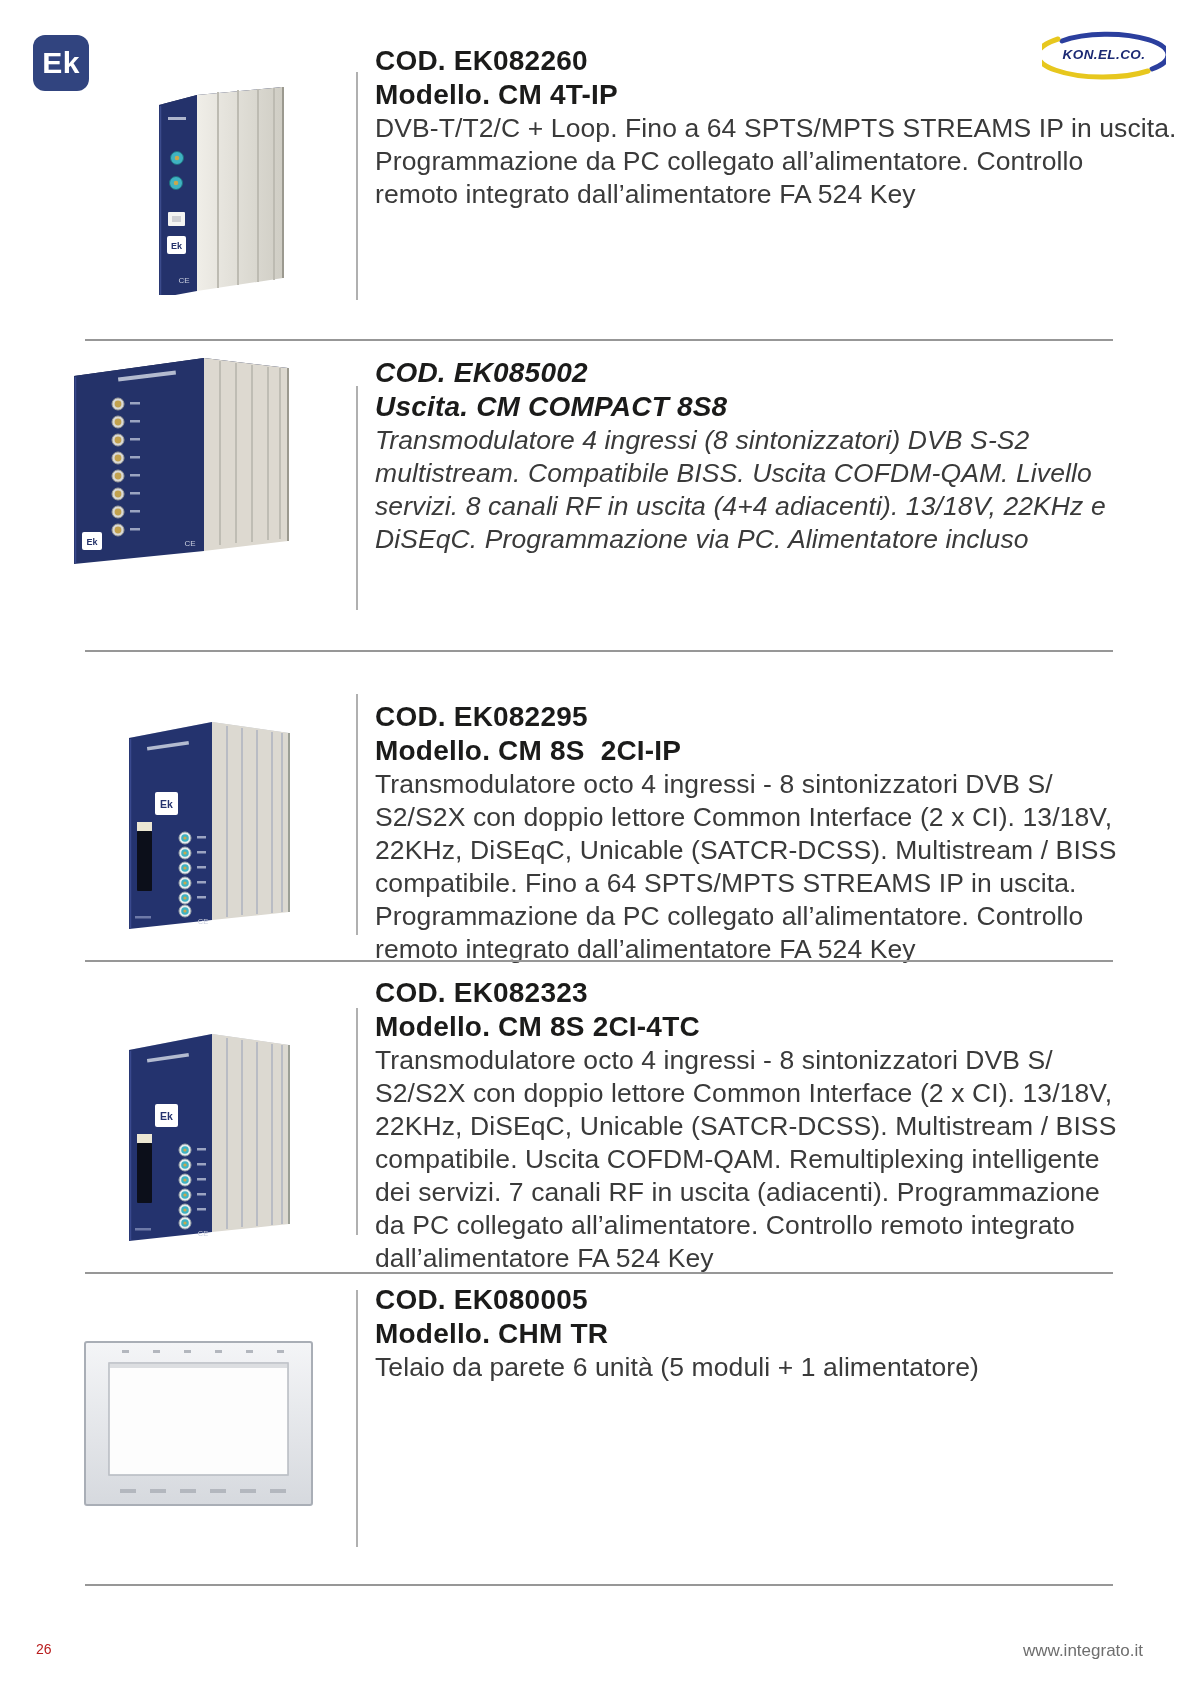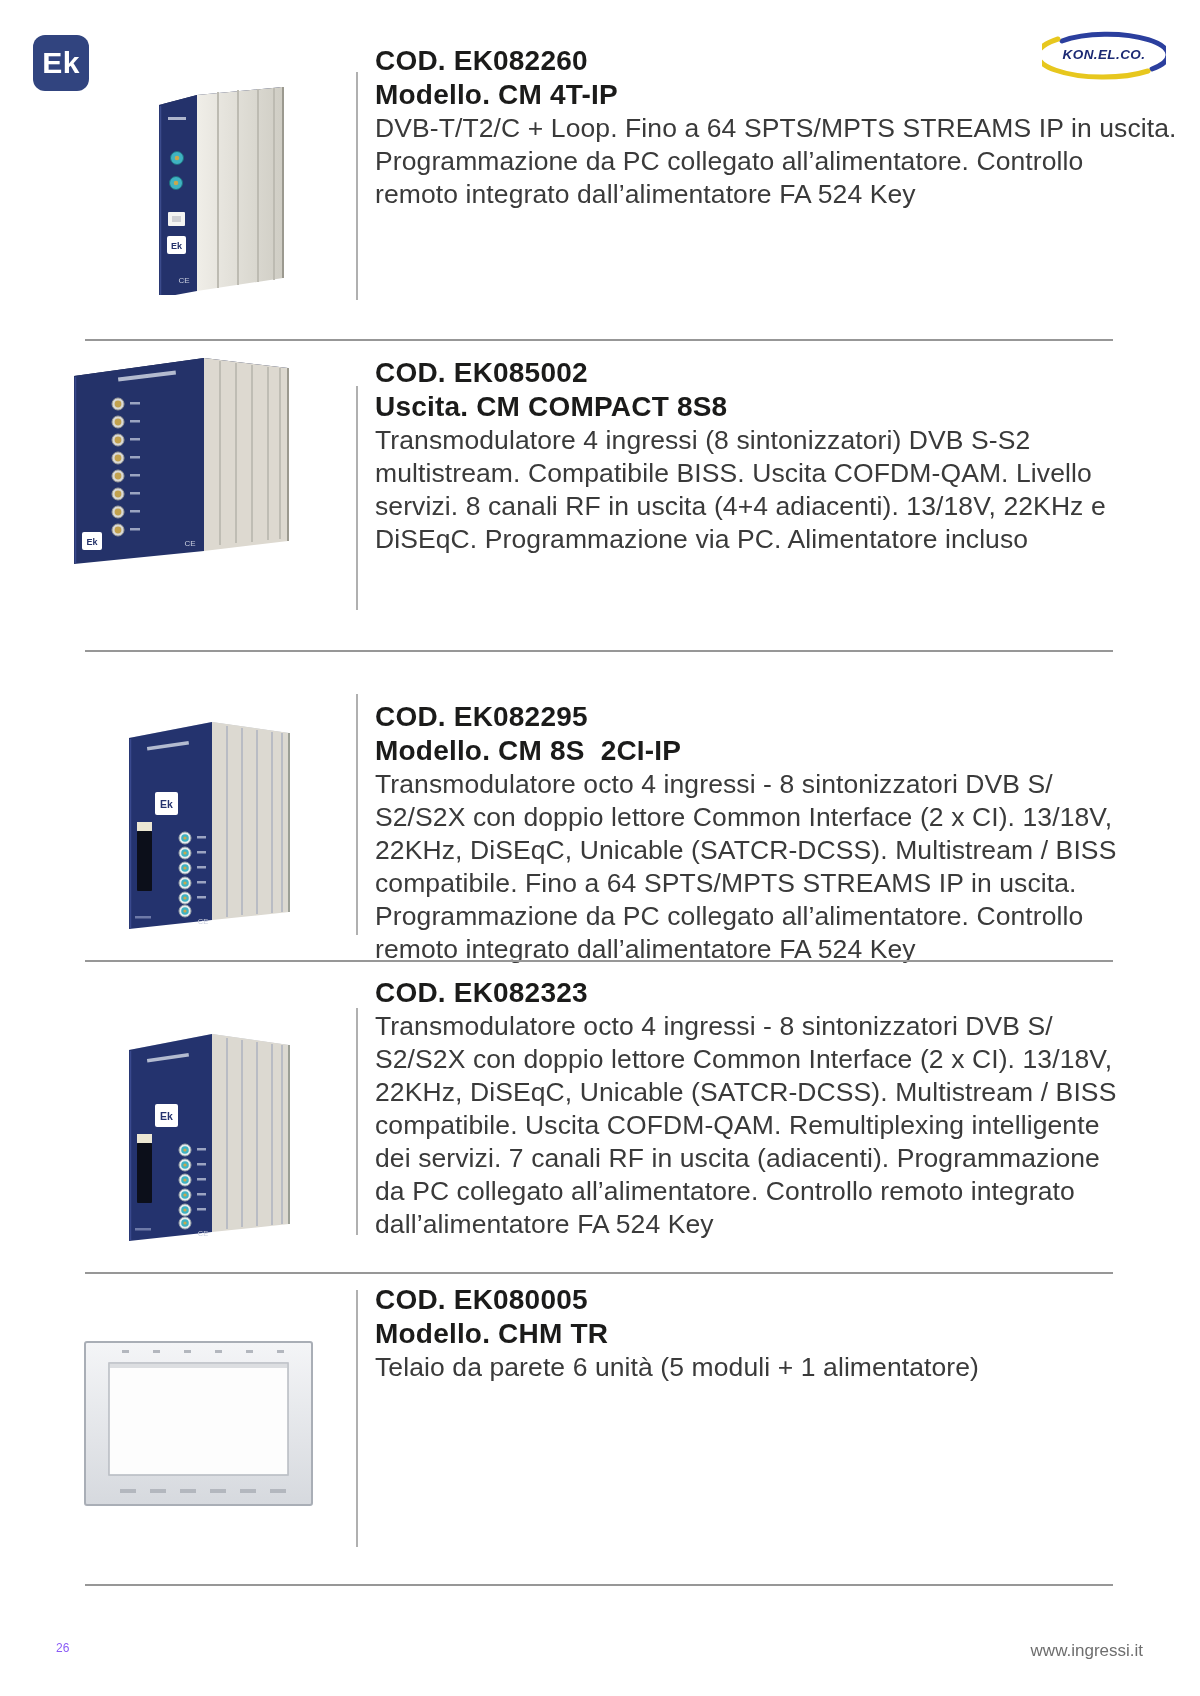--- a/index.html
+++ b/index.html
@@ -127,7 +127,7 @@
   </svg>
 </div>
 <div class="abs vrule" style="top:386px;height:224px;"></div>
-<div class="abs tblock" style="top:356px;">
+<div class="abs tblock" style="top:356px;font-style:italic;">
   <div class="b-line">COD. EK085002</div>
   <div class="b-line">Uscita. CM COMPACT 8S8</div>
   <div class="d-line">Transmodulatore 4 ingressi (8 sintonizzatori) DVB S-S2</div>

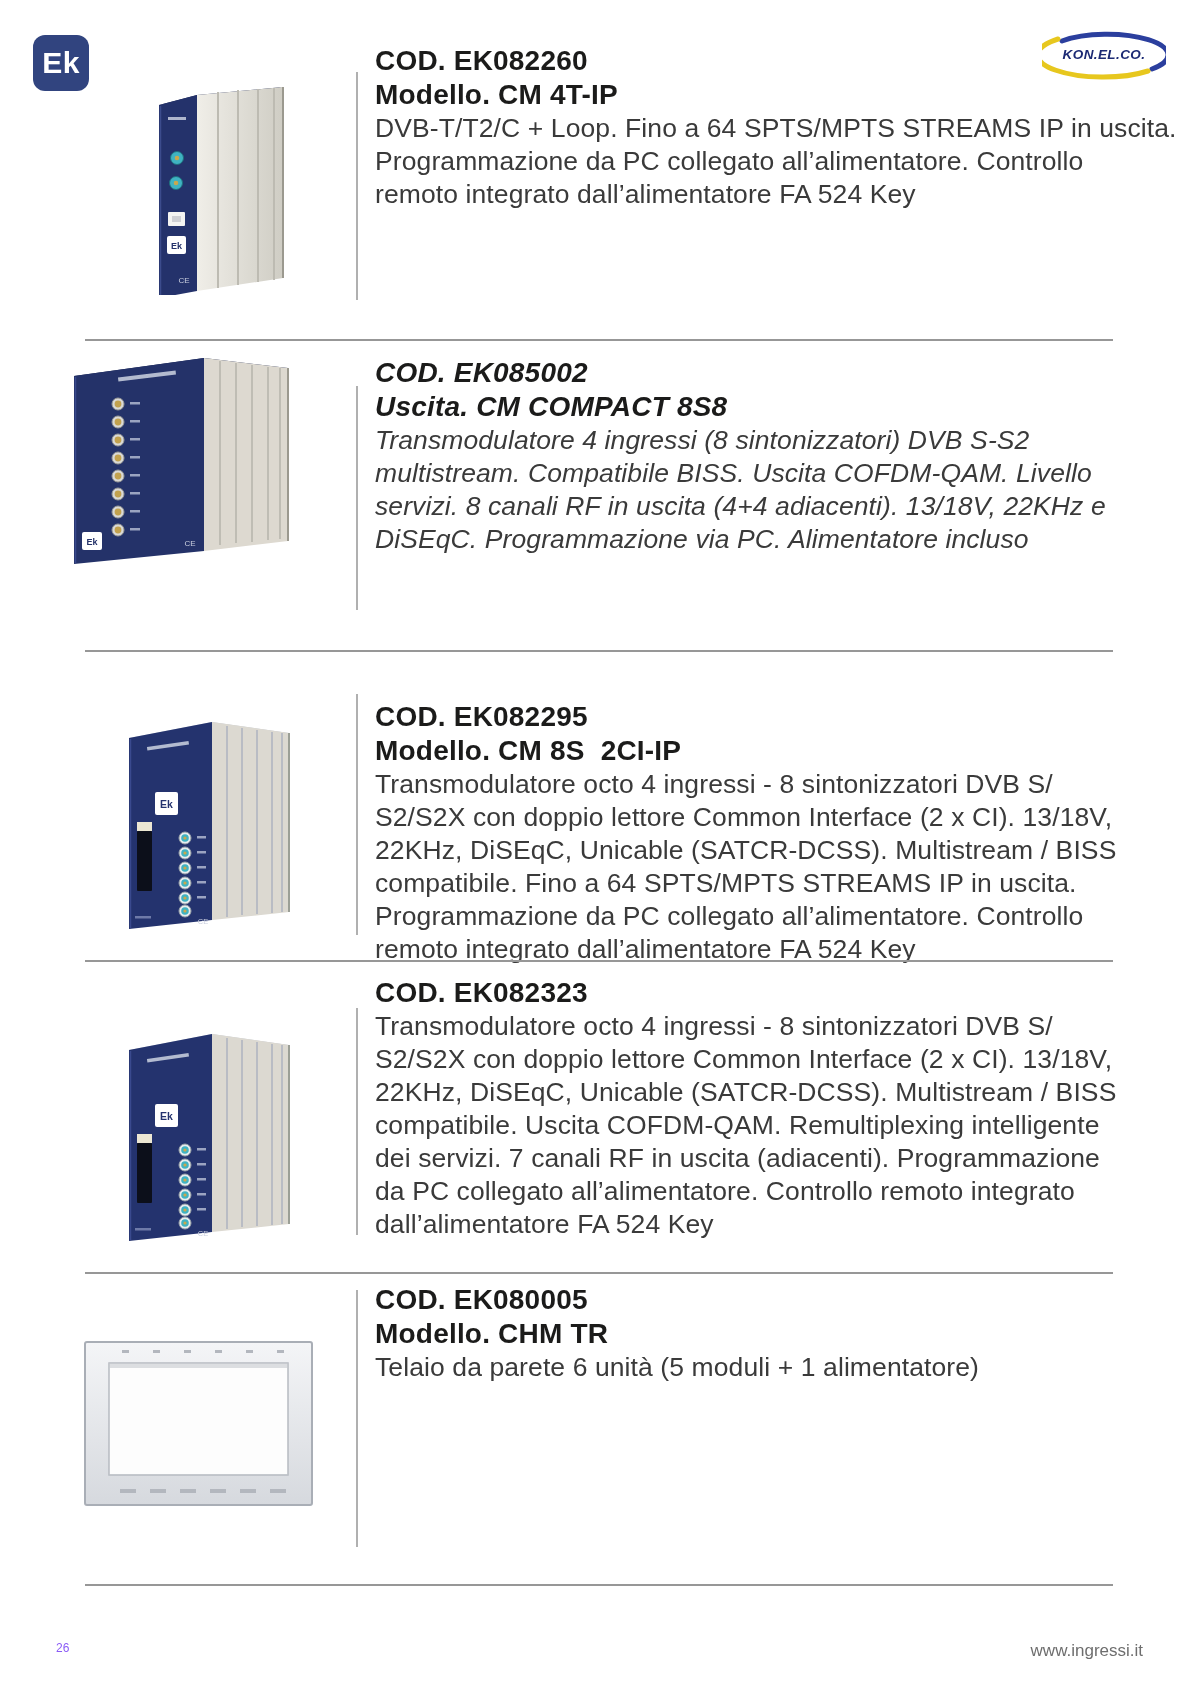--- a/index.html
+++ b/index.html
@@ -239,6 +239,7 @@
 <div class="abs vrule" style="top:1008px;height:227px;"></div>
 <div class="abs tblock" style="top:976px;">
   <div class="b-line">COD. EK082323</div>
+  <div class="b-line">Modello. CM 8S 2CI-4TC</div>
   <div class="d-line">Transmodulatore octo 4 ingressi - 8 sintonizzatori DVB S/</div>
   <div class="d-line">S2/S2X con doppio lettore Common Interface (2 x CI). 13/18V,</div>
   <div class="d-line">22KHz, DiSEqC, Unicable (SATCR-DCSS). Multistream / BISS</div>

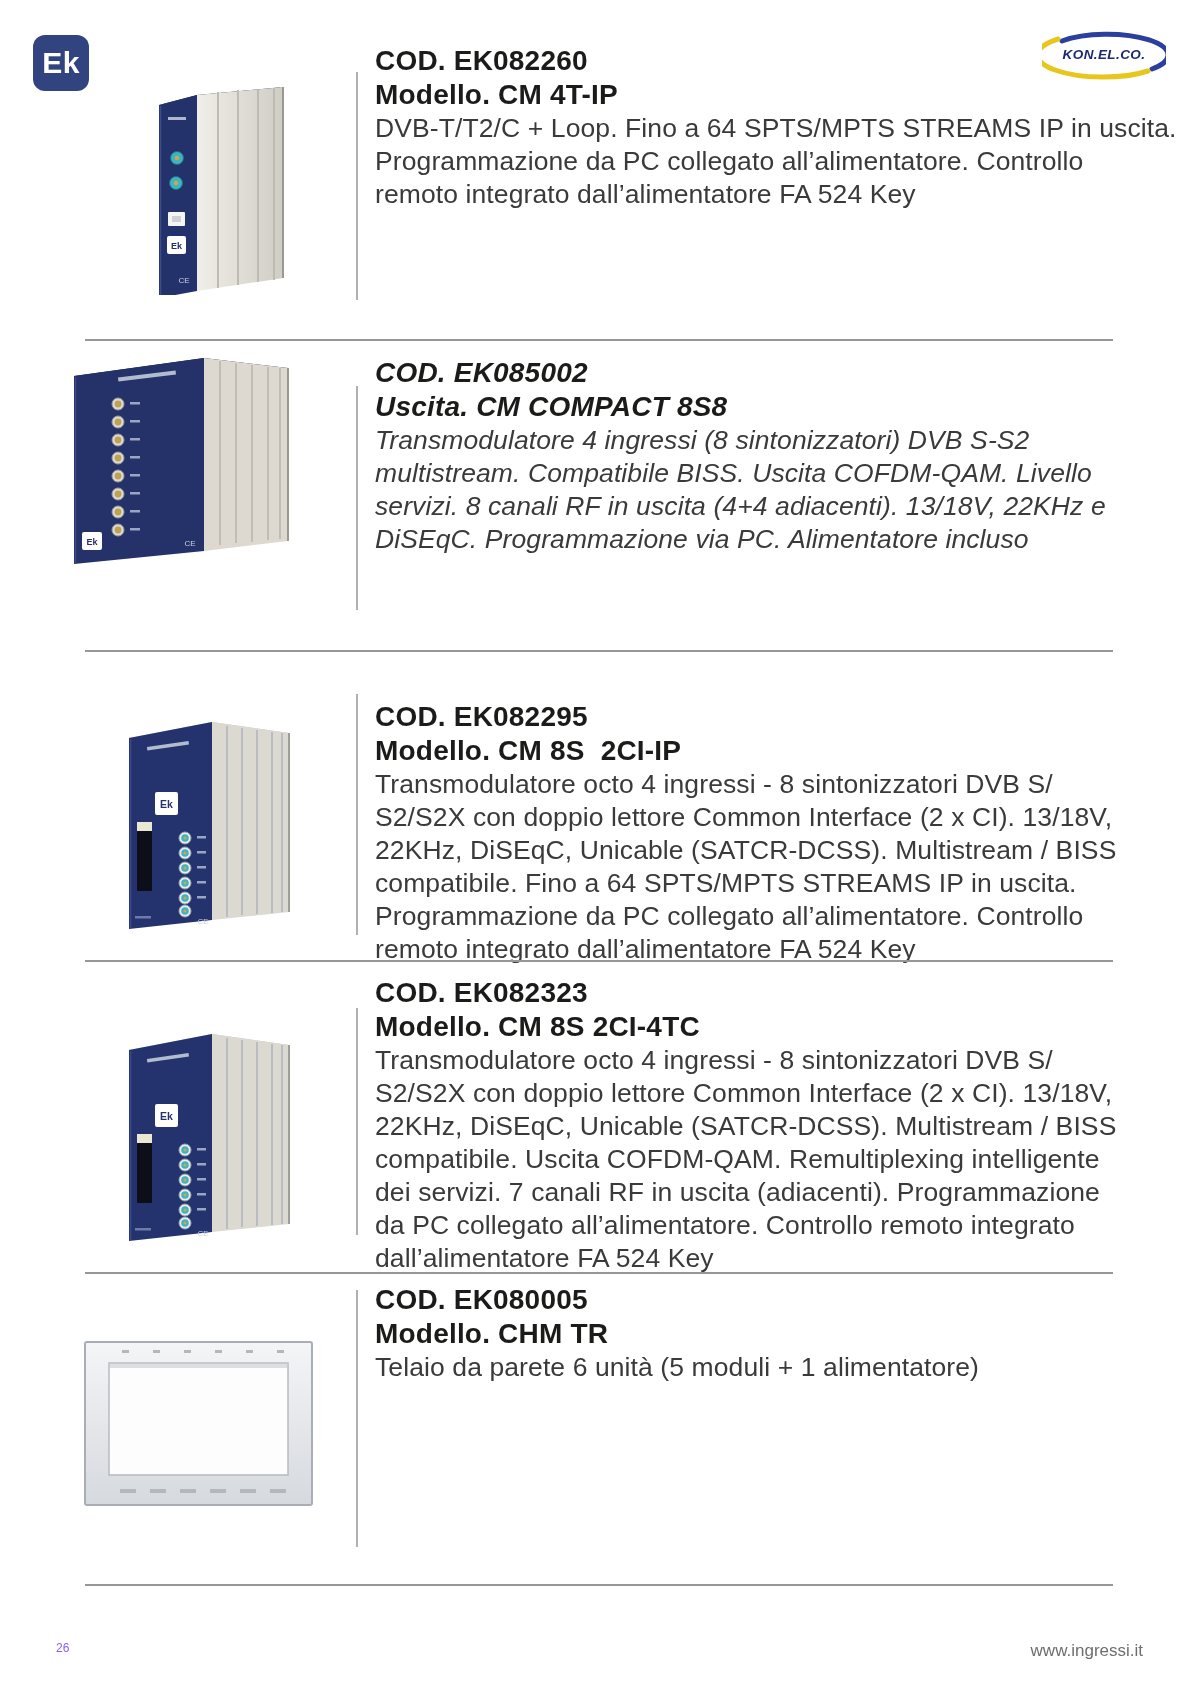--- a/index.html
+++ b/index.html
@@ -29,7 +29,7 @@
     font-size:26.5px;line-height:33px;color:#3a3a3a;white-space:pre;letter-spacing:0.1px;
   }
   
-  .pagenum{left:56px;top:1641px;font-size:12px;color:#8b5cf6;}
+  .pagenum{left:36px;top:1641px;font-size:14px;color:#b91c1c;}
   .site{right:57px;top:1641px;font-size:17px;color:#6e6e6e;}
   svg text{font-family:"Liberation Sans","DejaVu Sans",sans-serif;}
 </style>

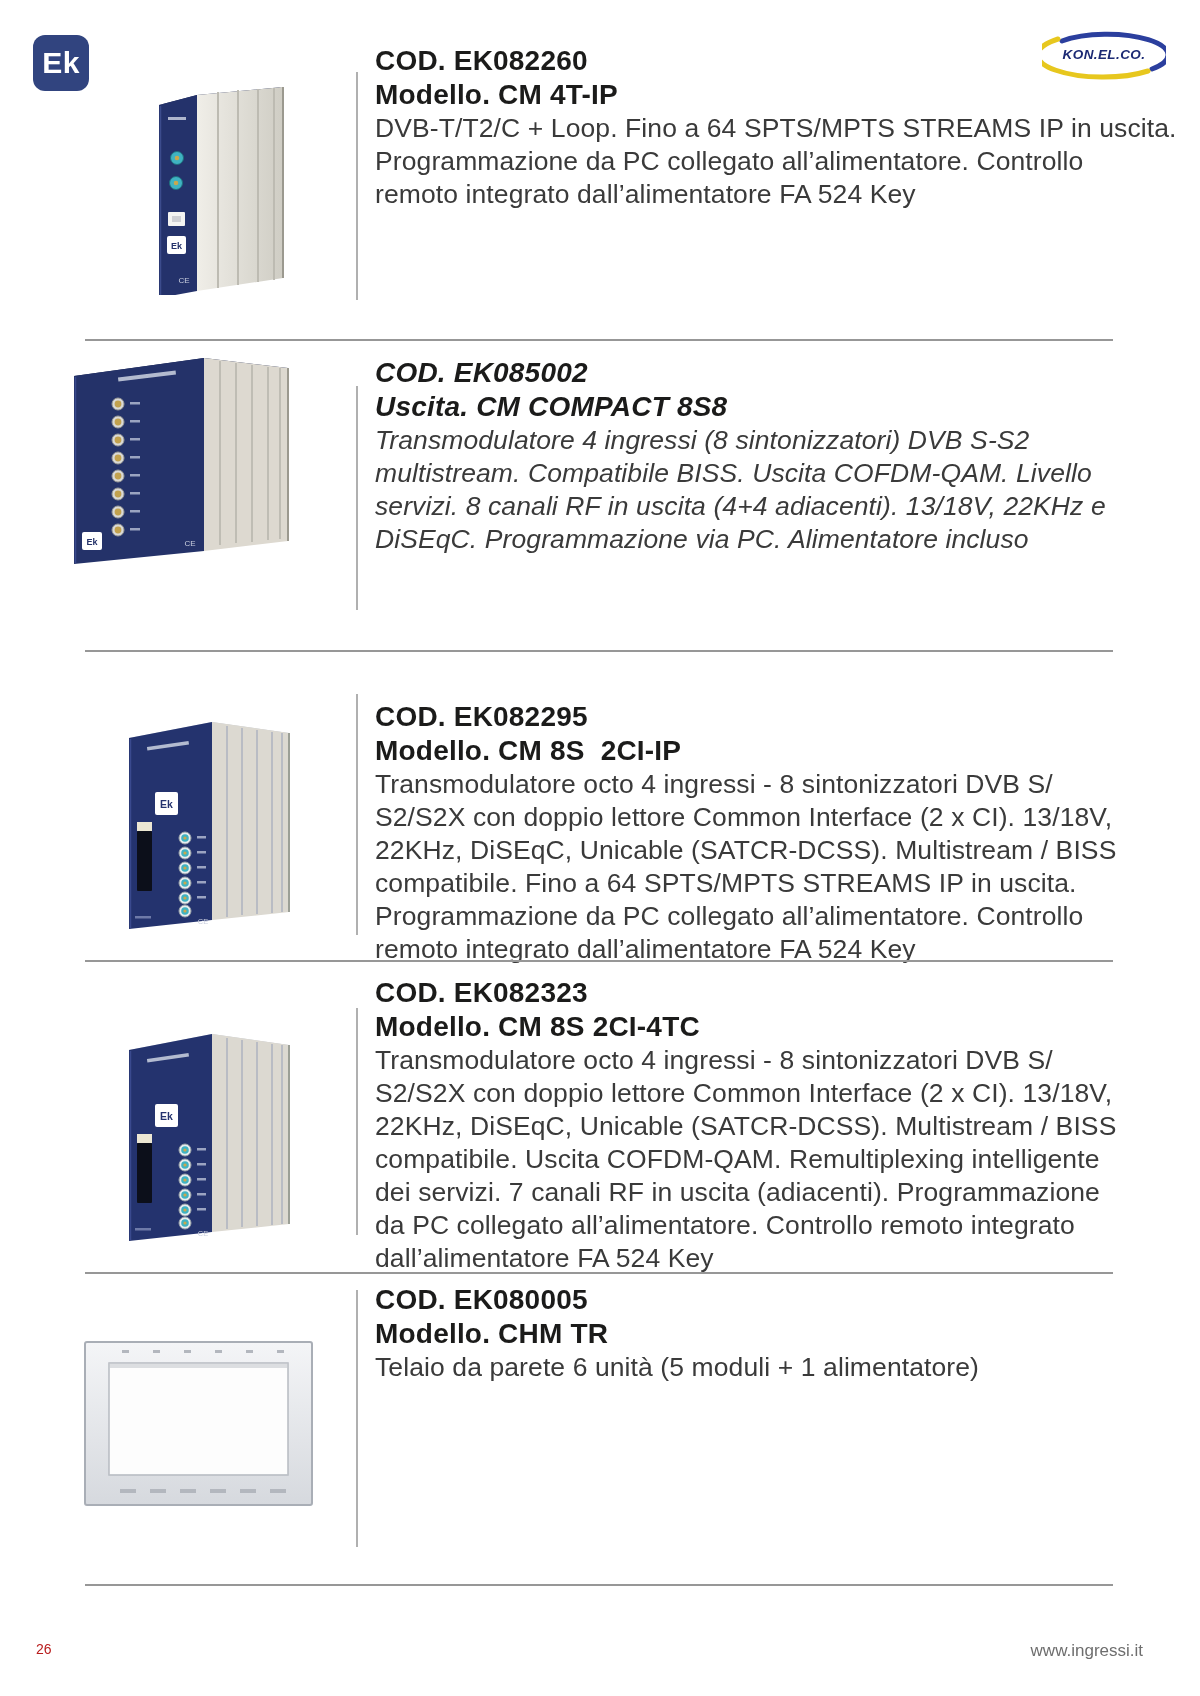--- a/index.html
+++ b/index.html
@@ -289,6 +289,6 @@
 <div class="abs hdiv" style="top:1584px;"></div>
 
 <div class="abs pagenum">26</div>
-<div class="abs site">www.ingressi.it</div>
+<div class="abs site">www.integrato.it</div>
 
 </body></html>

